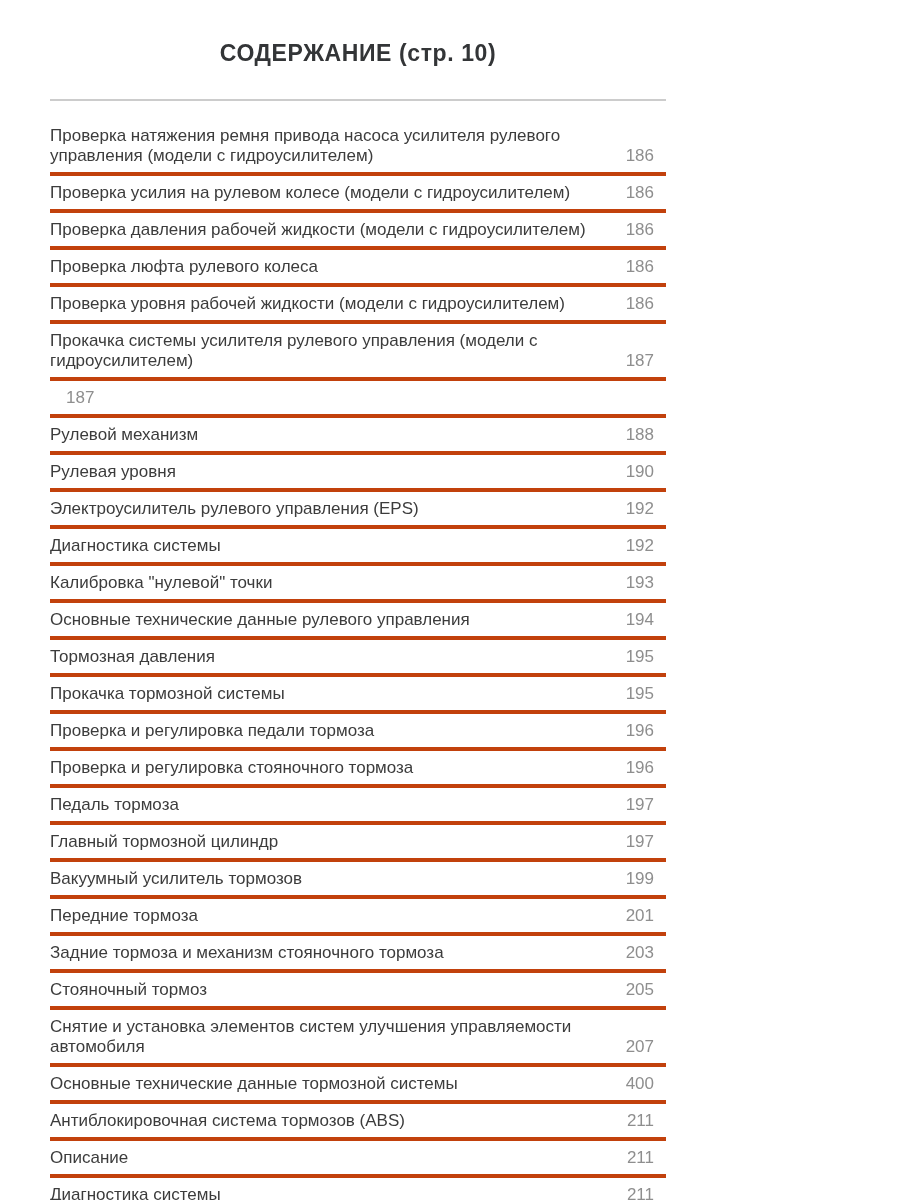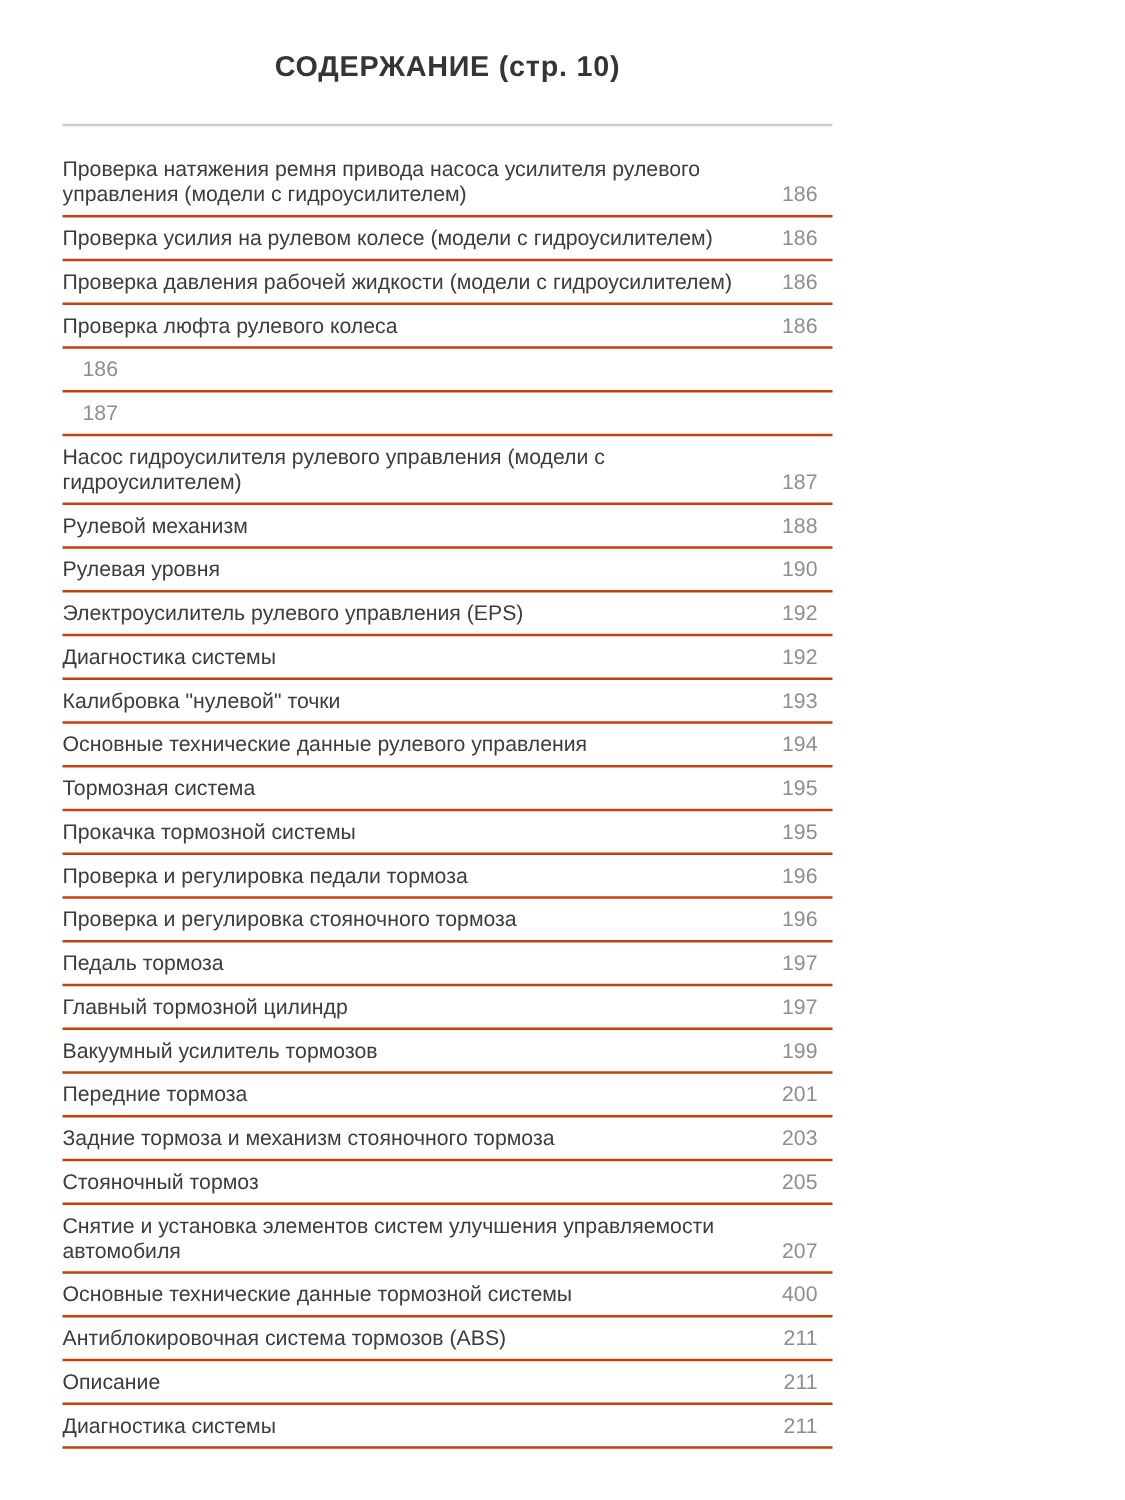--- a/index.html
+++ b/index.html
@@ -40,7 +40,7 @@
     justify-content: space-between;
     align-items: flex-end;
     padding: 7px 0 6px 0;
-    border-bottom: 2px solid #c2410c;
+    border-bottom: 4px solid #c2410c;
   }
   .toc-label {
     font-size: 17px;

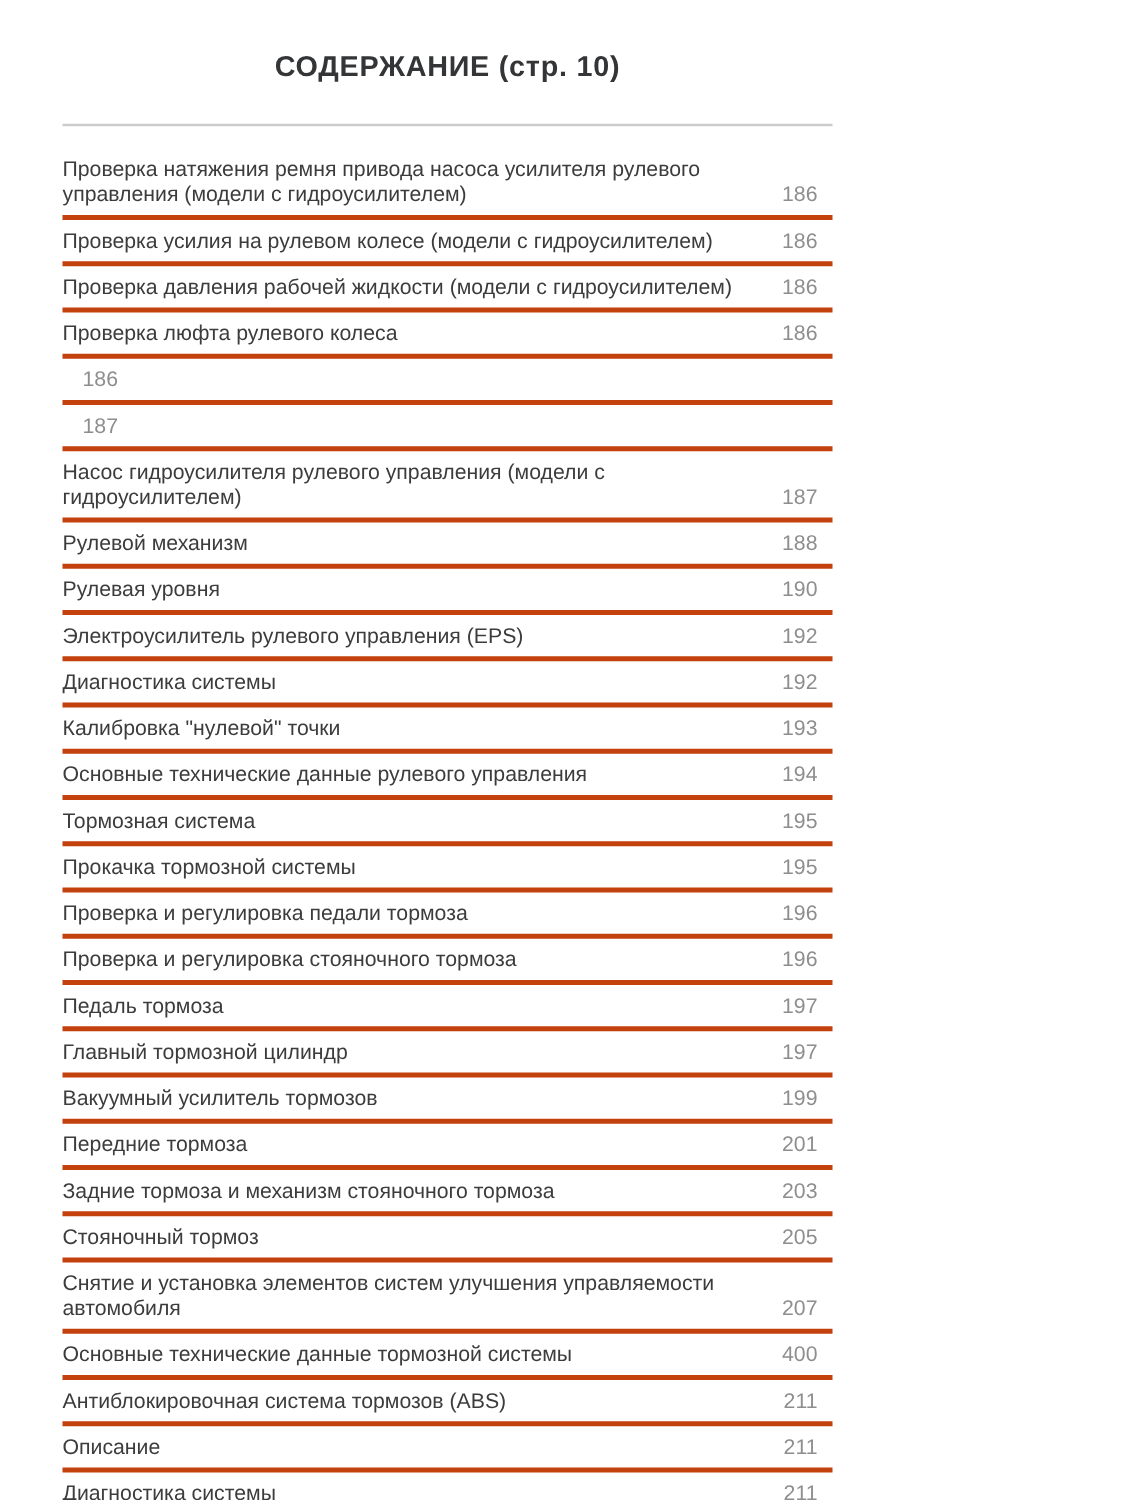--- a/index.html
+++ b/index.html
@@ -96,6 +96,7 @@
       </div>
 
       <div class="toc-row">
+        <span class="toc-label">Проверка уровня рабочей жидкости (модели с гидроусилителем)</span>
         <span class="toc-num">186</span>
       </div>
 

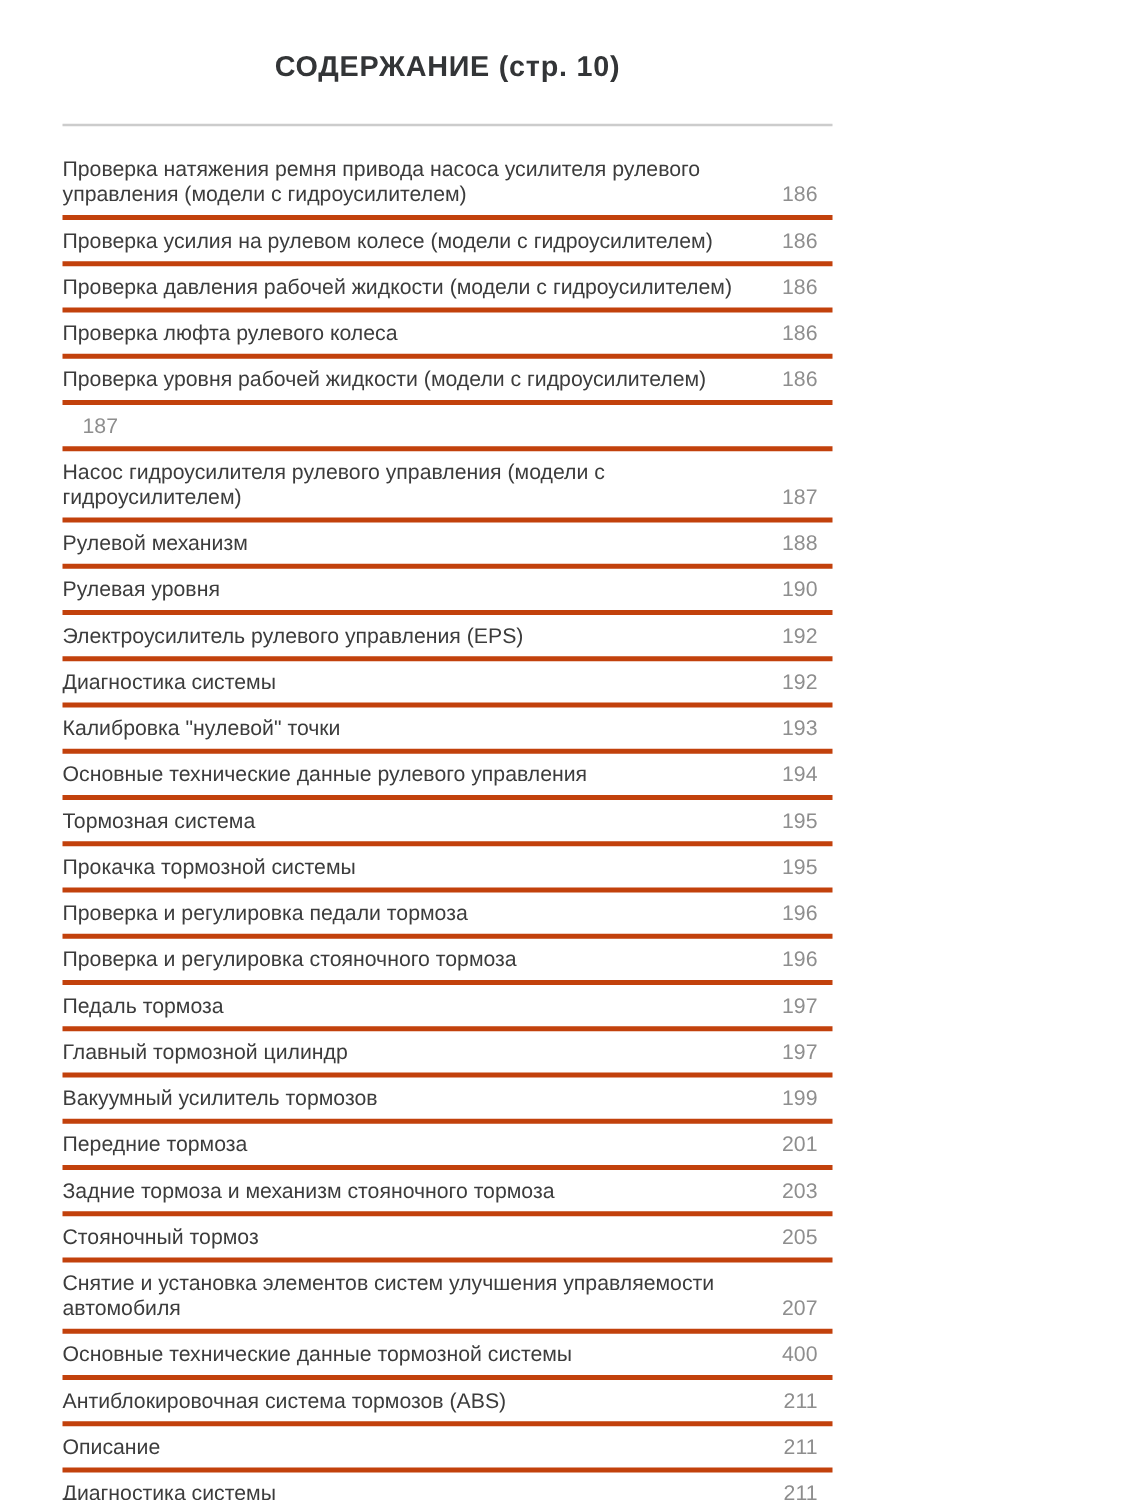--- a/index.html
+++ b/index.html
@@ -101,6 +101,7 @@
       </div>
 
       <div class="toc-row">
+        <span class="toc-label">Прокачка системы усилителя рулевого управления (модели с гидроусилителем)</span>
         <span class="toc-num">187</span>
       </div>
 

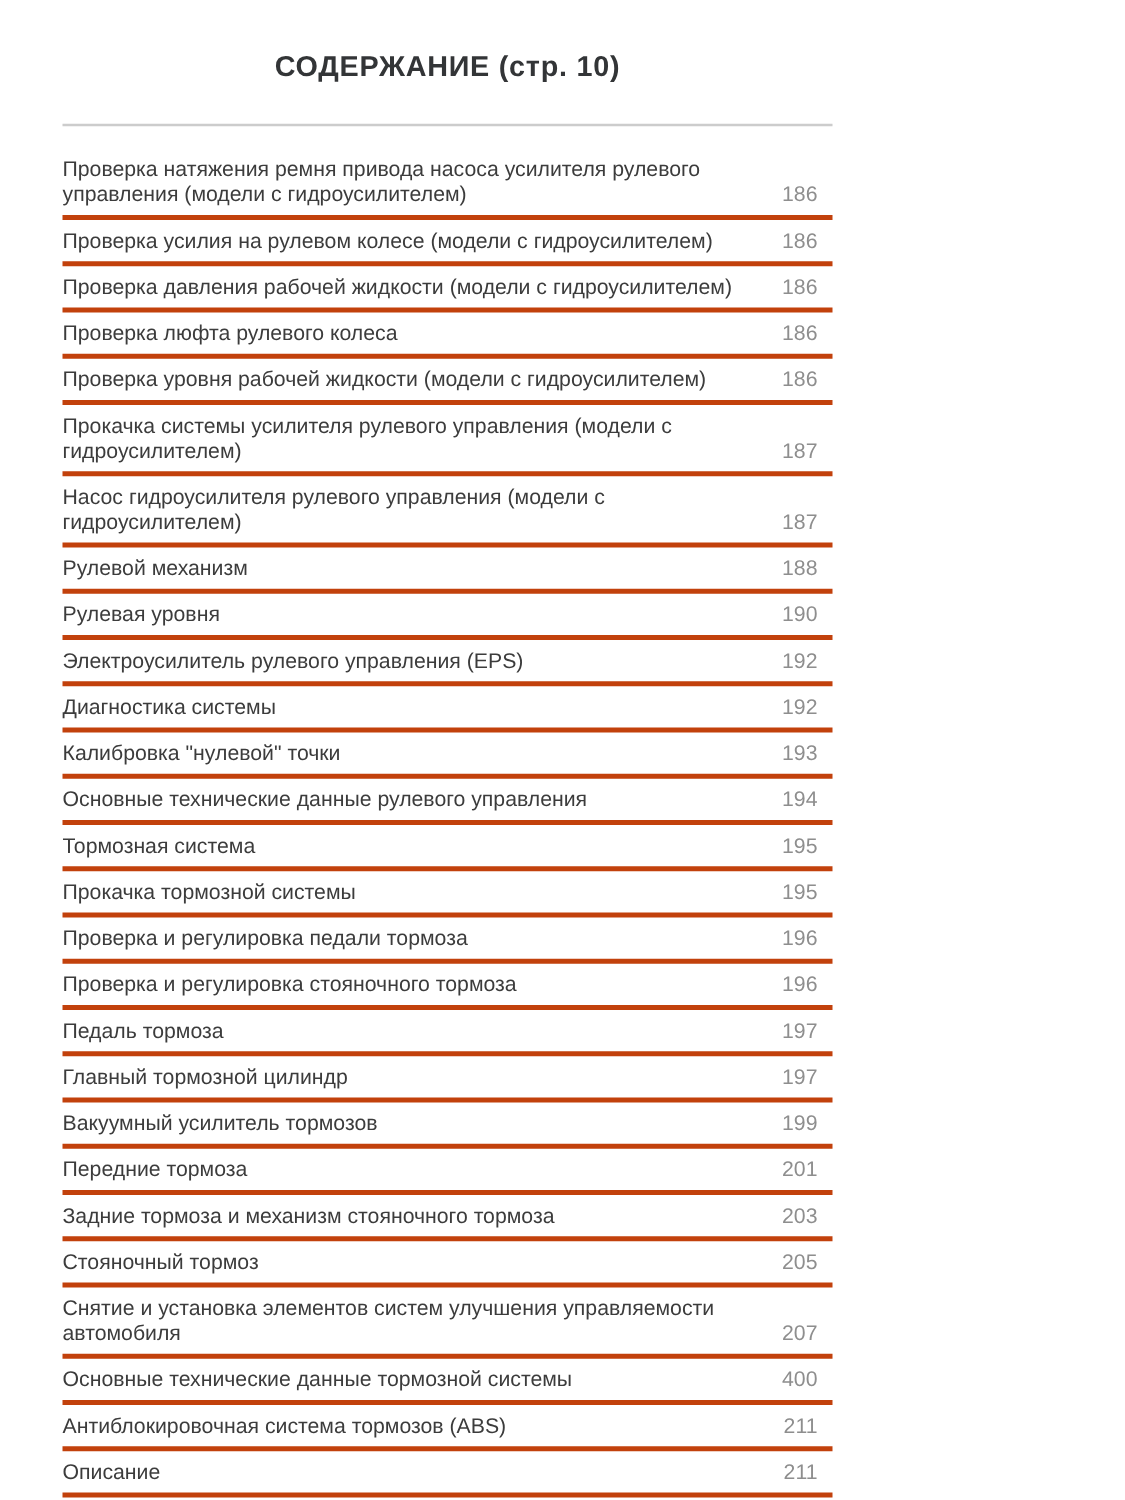--- a/index.html
+++ b/index.html
@@ -106,7 +106,6 @@
       </div>
 
       <div class="toc-row">
-        <span class="toc-label">Насос гидроусилителя рулевого управления (модели с гидроусилителем)</span>
         <span class="toc-num">187</span>
       </div>
 

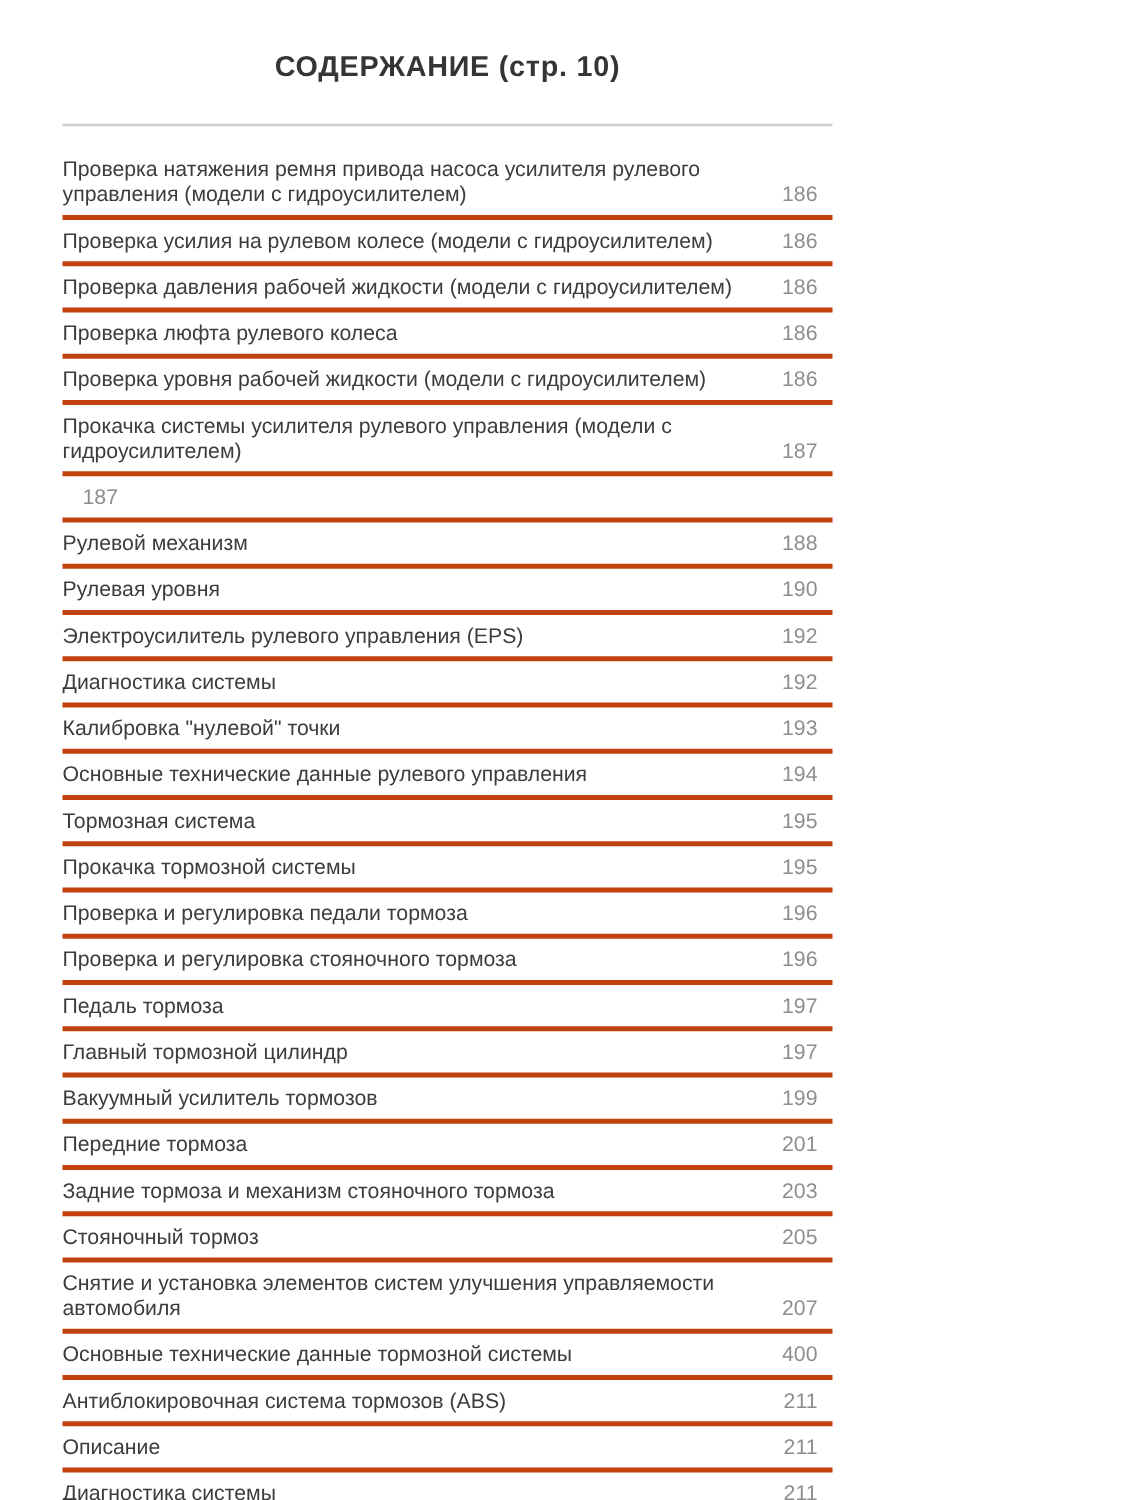--- a/index.html
+++ b/index.html
@@ -140,7 +140,7 @@
       </div>
 
       <div class="toc-row">
-        <span class="toc-label">Тормозная система</span>
+        <span class="toc-label">Тормозная давления</span>
         <span class="toc-num">195</span>
       </div>
 

